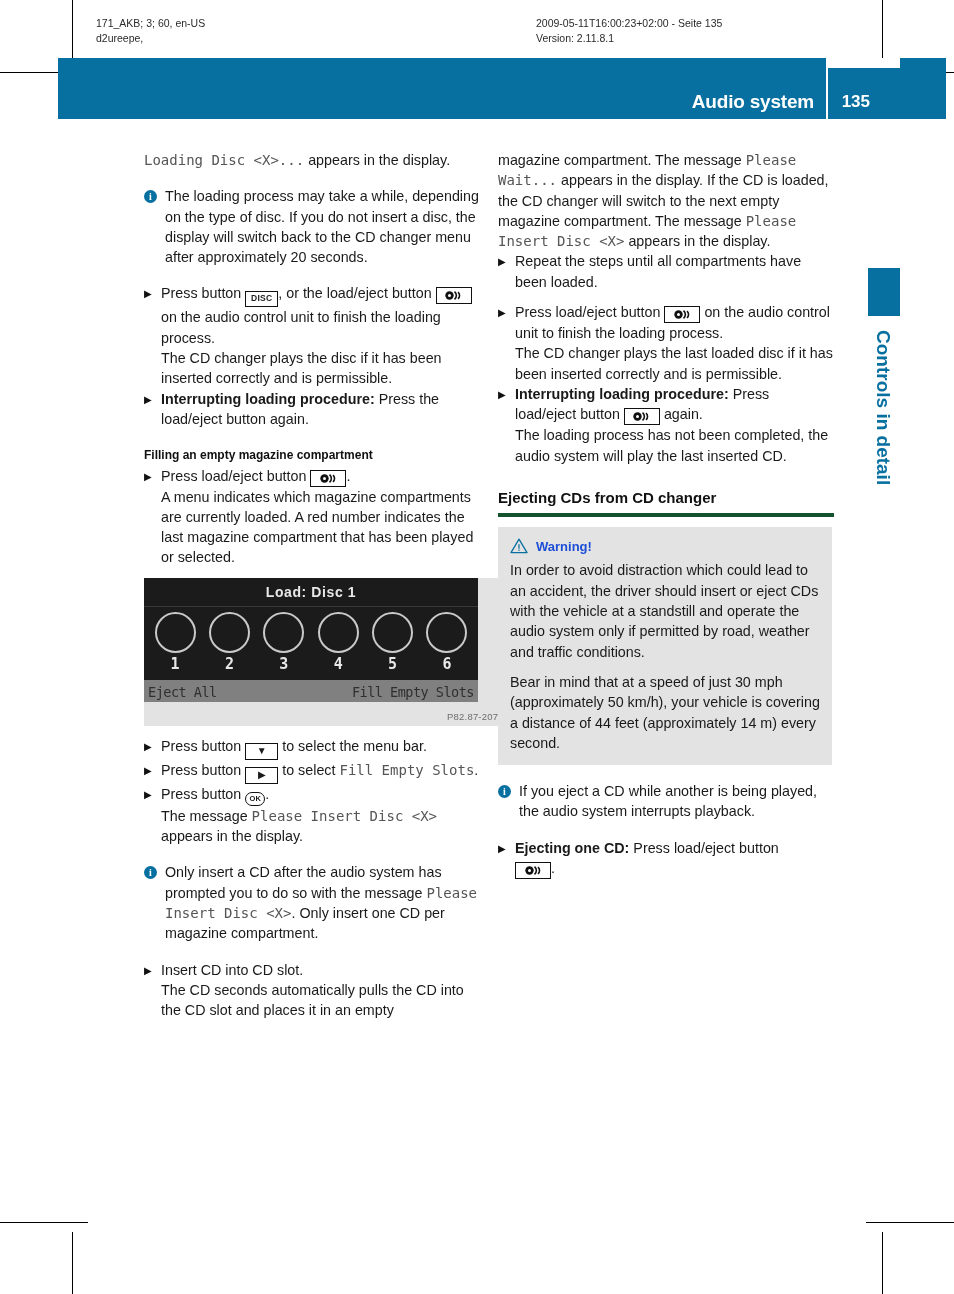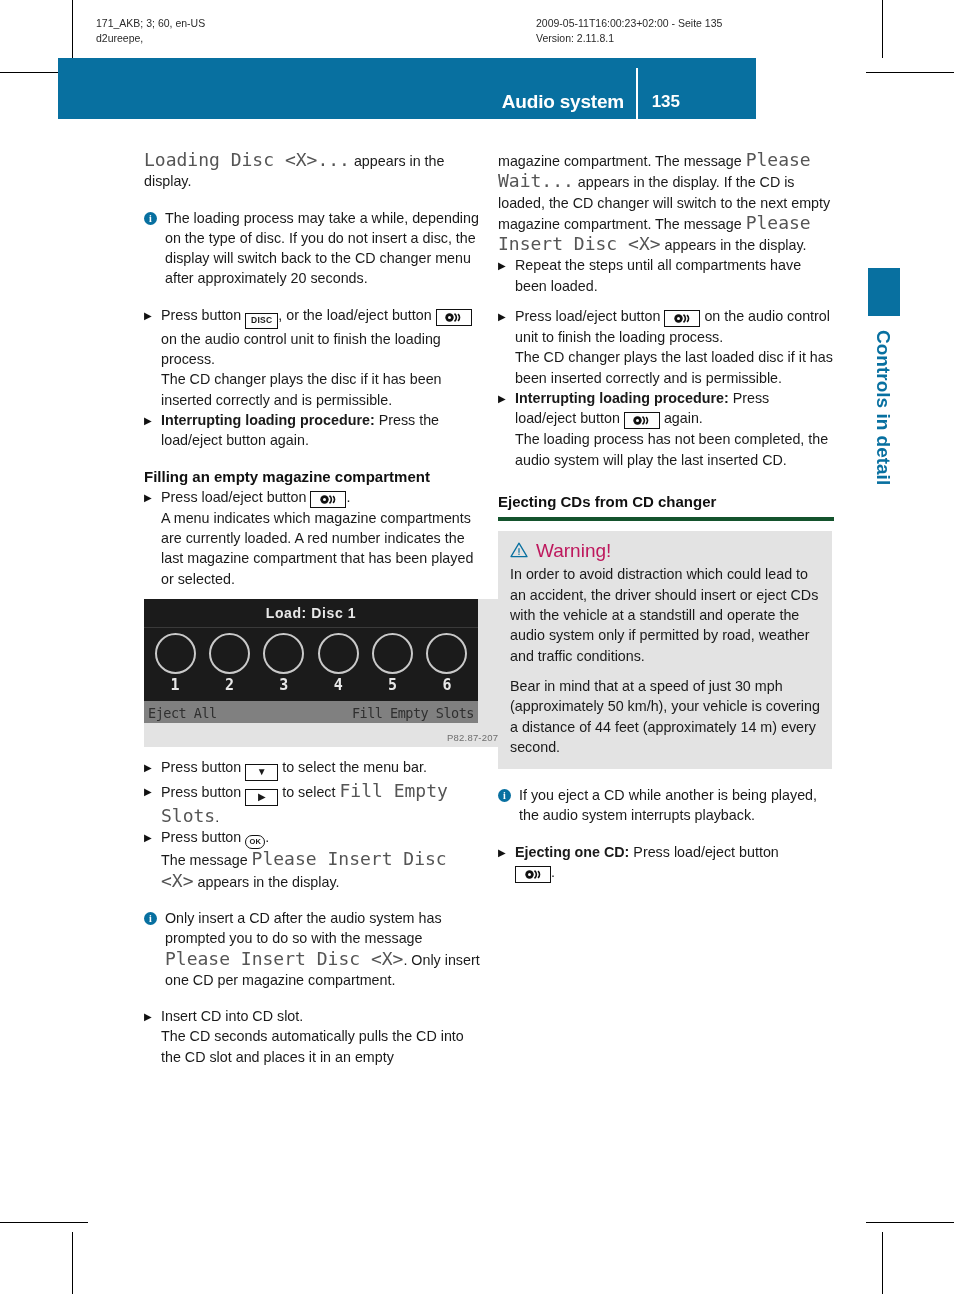--- a/index.html
+++ b/index.html
@@ -44,7 +44,7 @@
     position: absolute;
     left: 58px;
     top: 58px;
-    width: 698px;
+    width: 888px;
     height: 61px;
     background: #0870a0;
   }

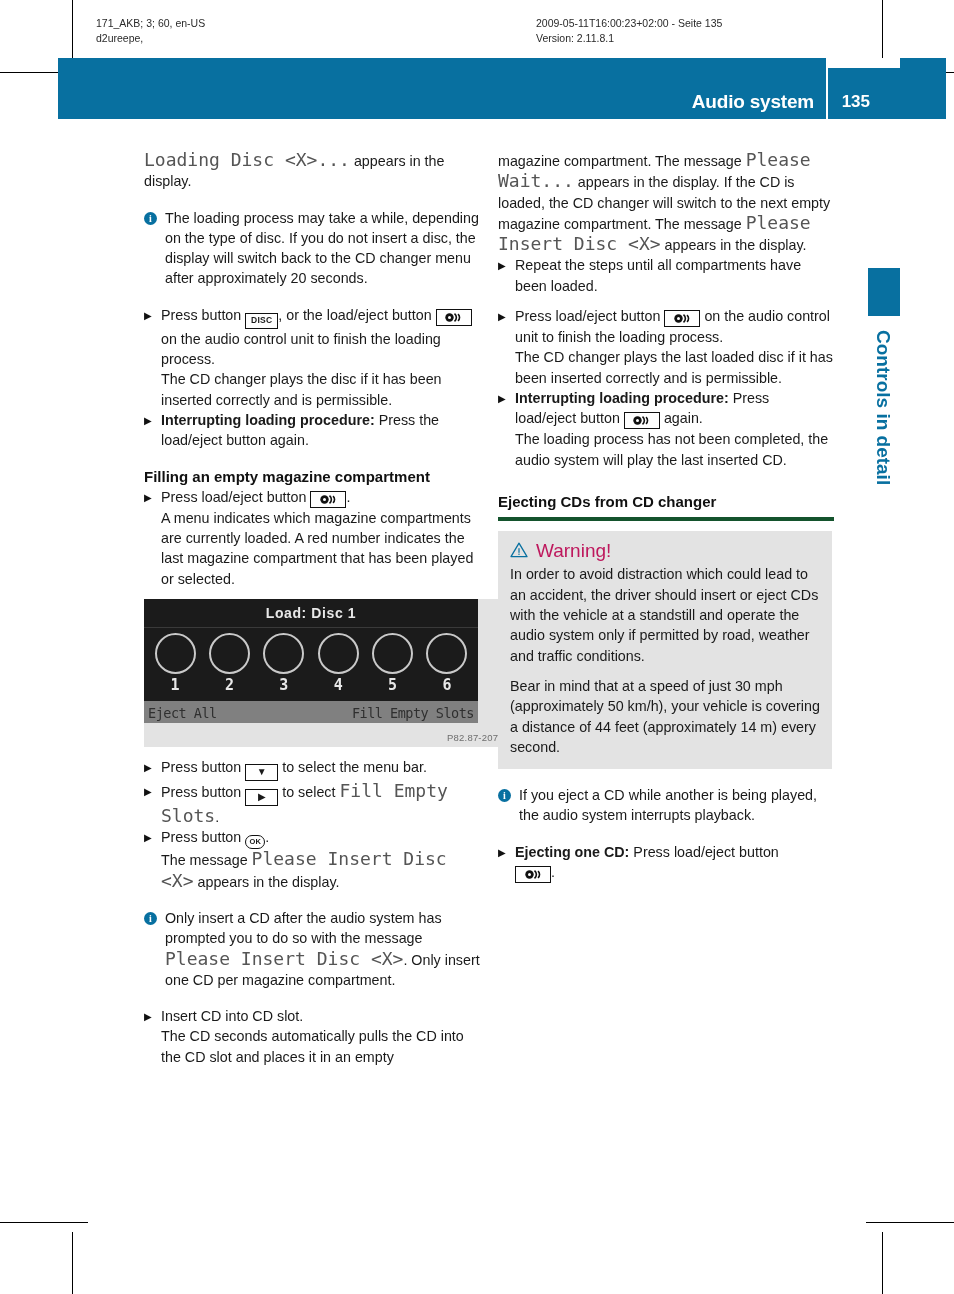--- a/index.html
+++ b/index.html
@@ -122,7 +122,7 @@
   
   .mono {
     font-family: "DejaVu Sans Mono", "Liberation Mono", monospace;
-    font-size: 18px;
+    font-size: 14px;
     color: #555555;
     letter-spacing: 0px;
   }

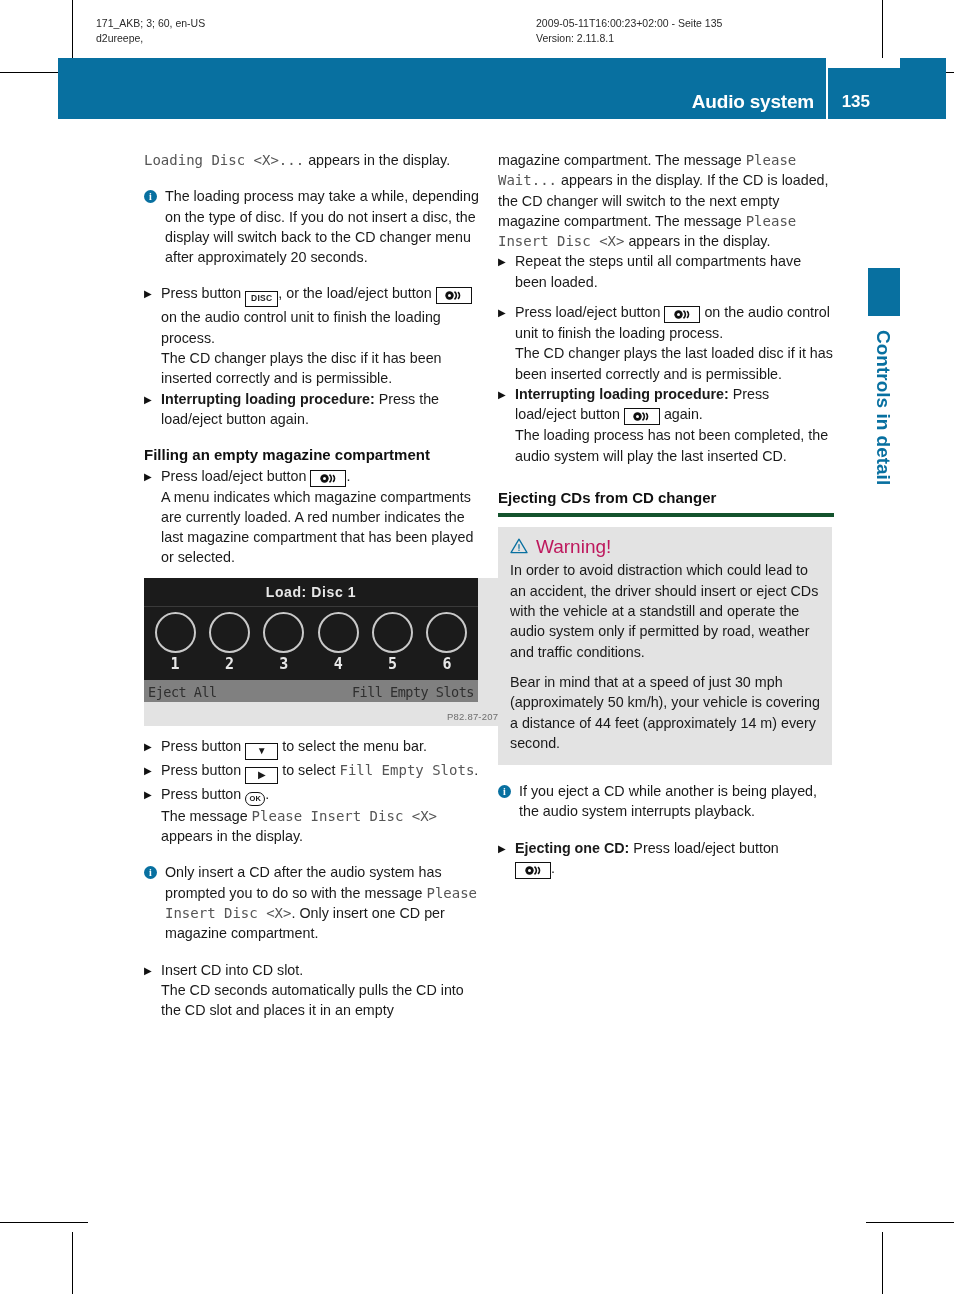--- a/index.html
+++ b/index.html
@@ -181,7 +181,7 @@
 
   
   .sub-head {
-    font-size: 15px;
+    font-size: 12px;
     font-weight: bold;
     color: #111;
   }

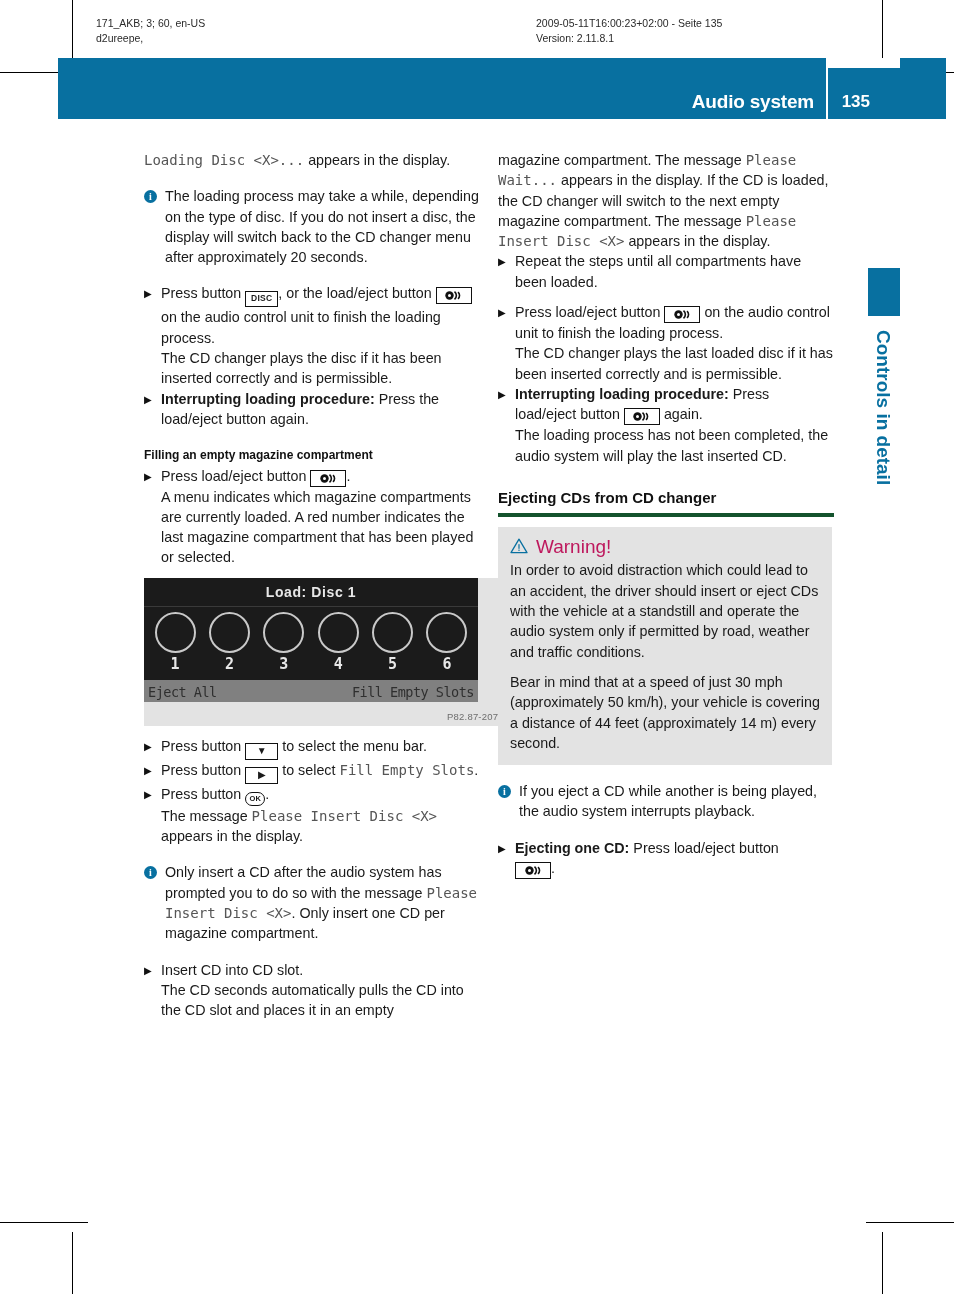--- a/index.html
+++ b/index.html
@@ -294,9 +294,9 @@
   .warn-head {
     position: relative;
     padding-left: 26px;
-    color: #be185d;
-    font-size: 19px;
-    font-weight: normal;
+    color: #1d4ed8;
+    font-size: 13px;
+    font-weight: bold;
     margin-bottom: 3px;
   }
   .warn-tri {

